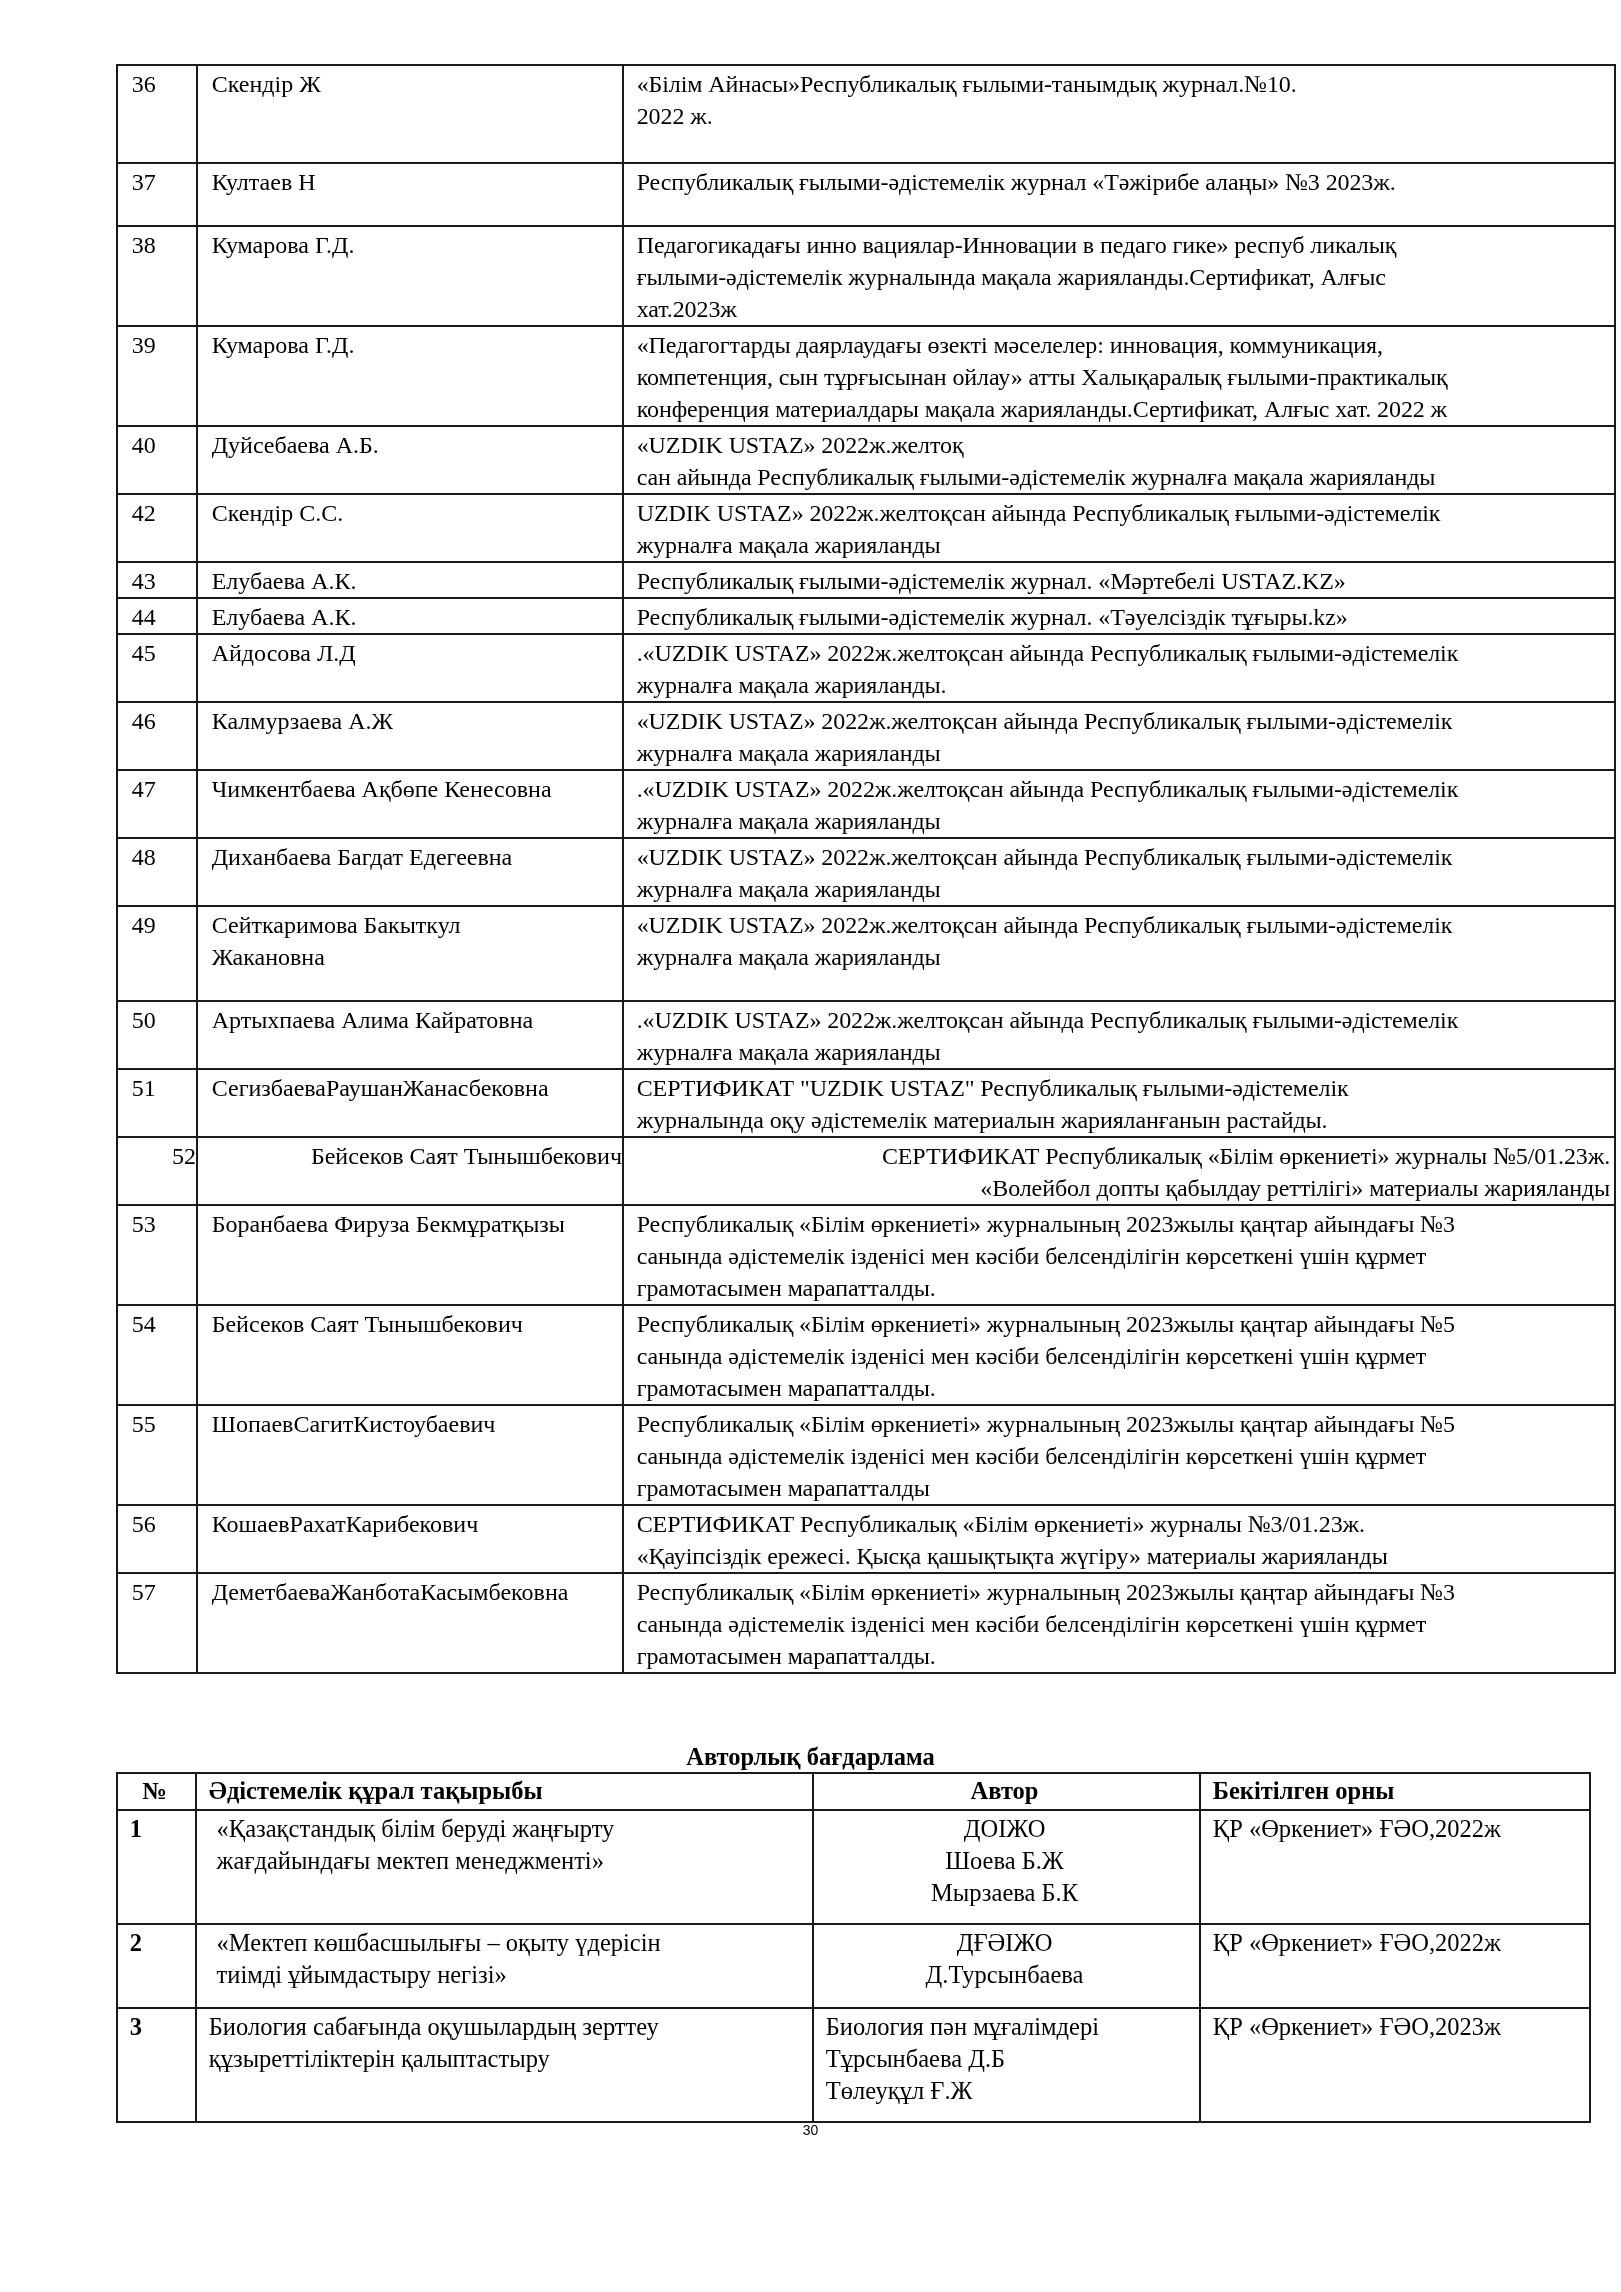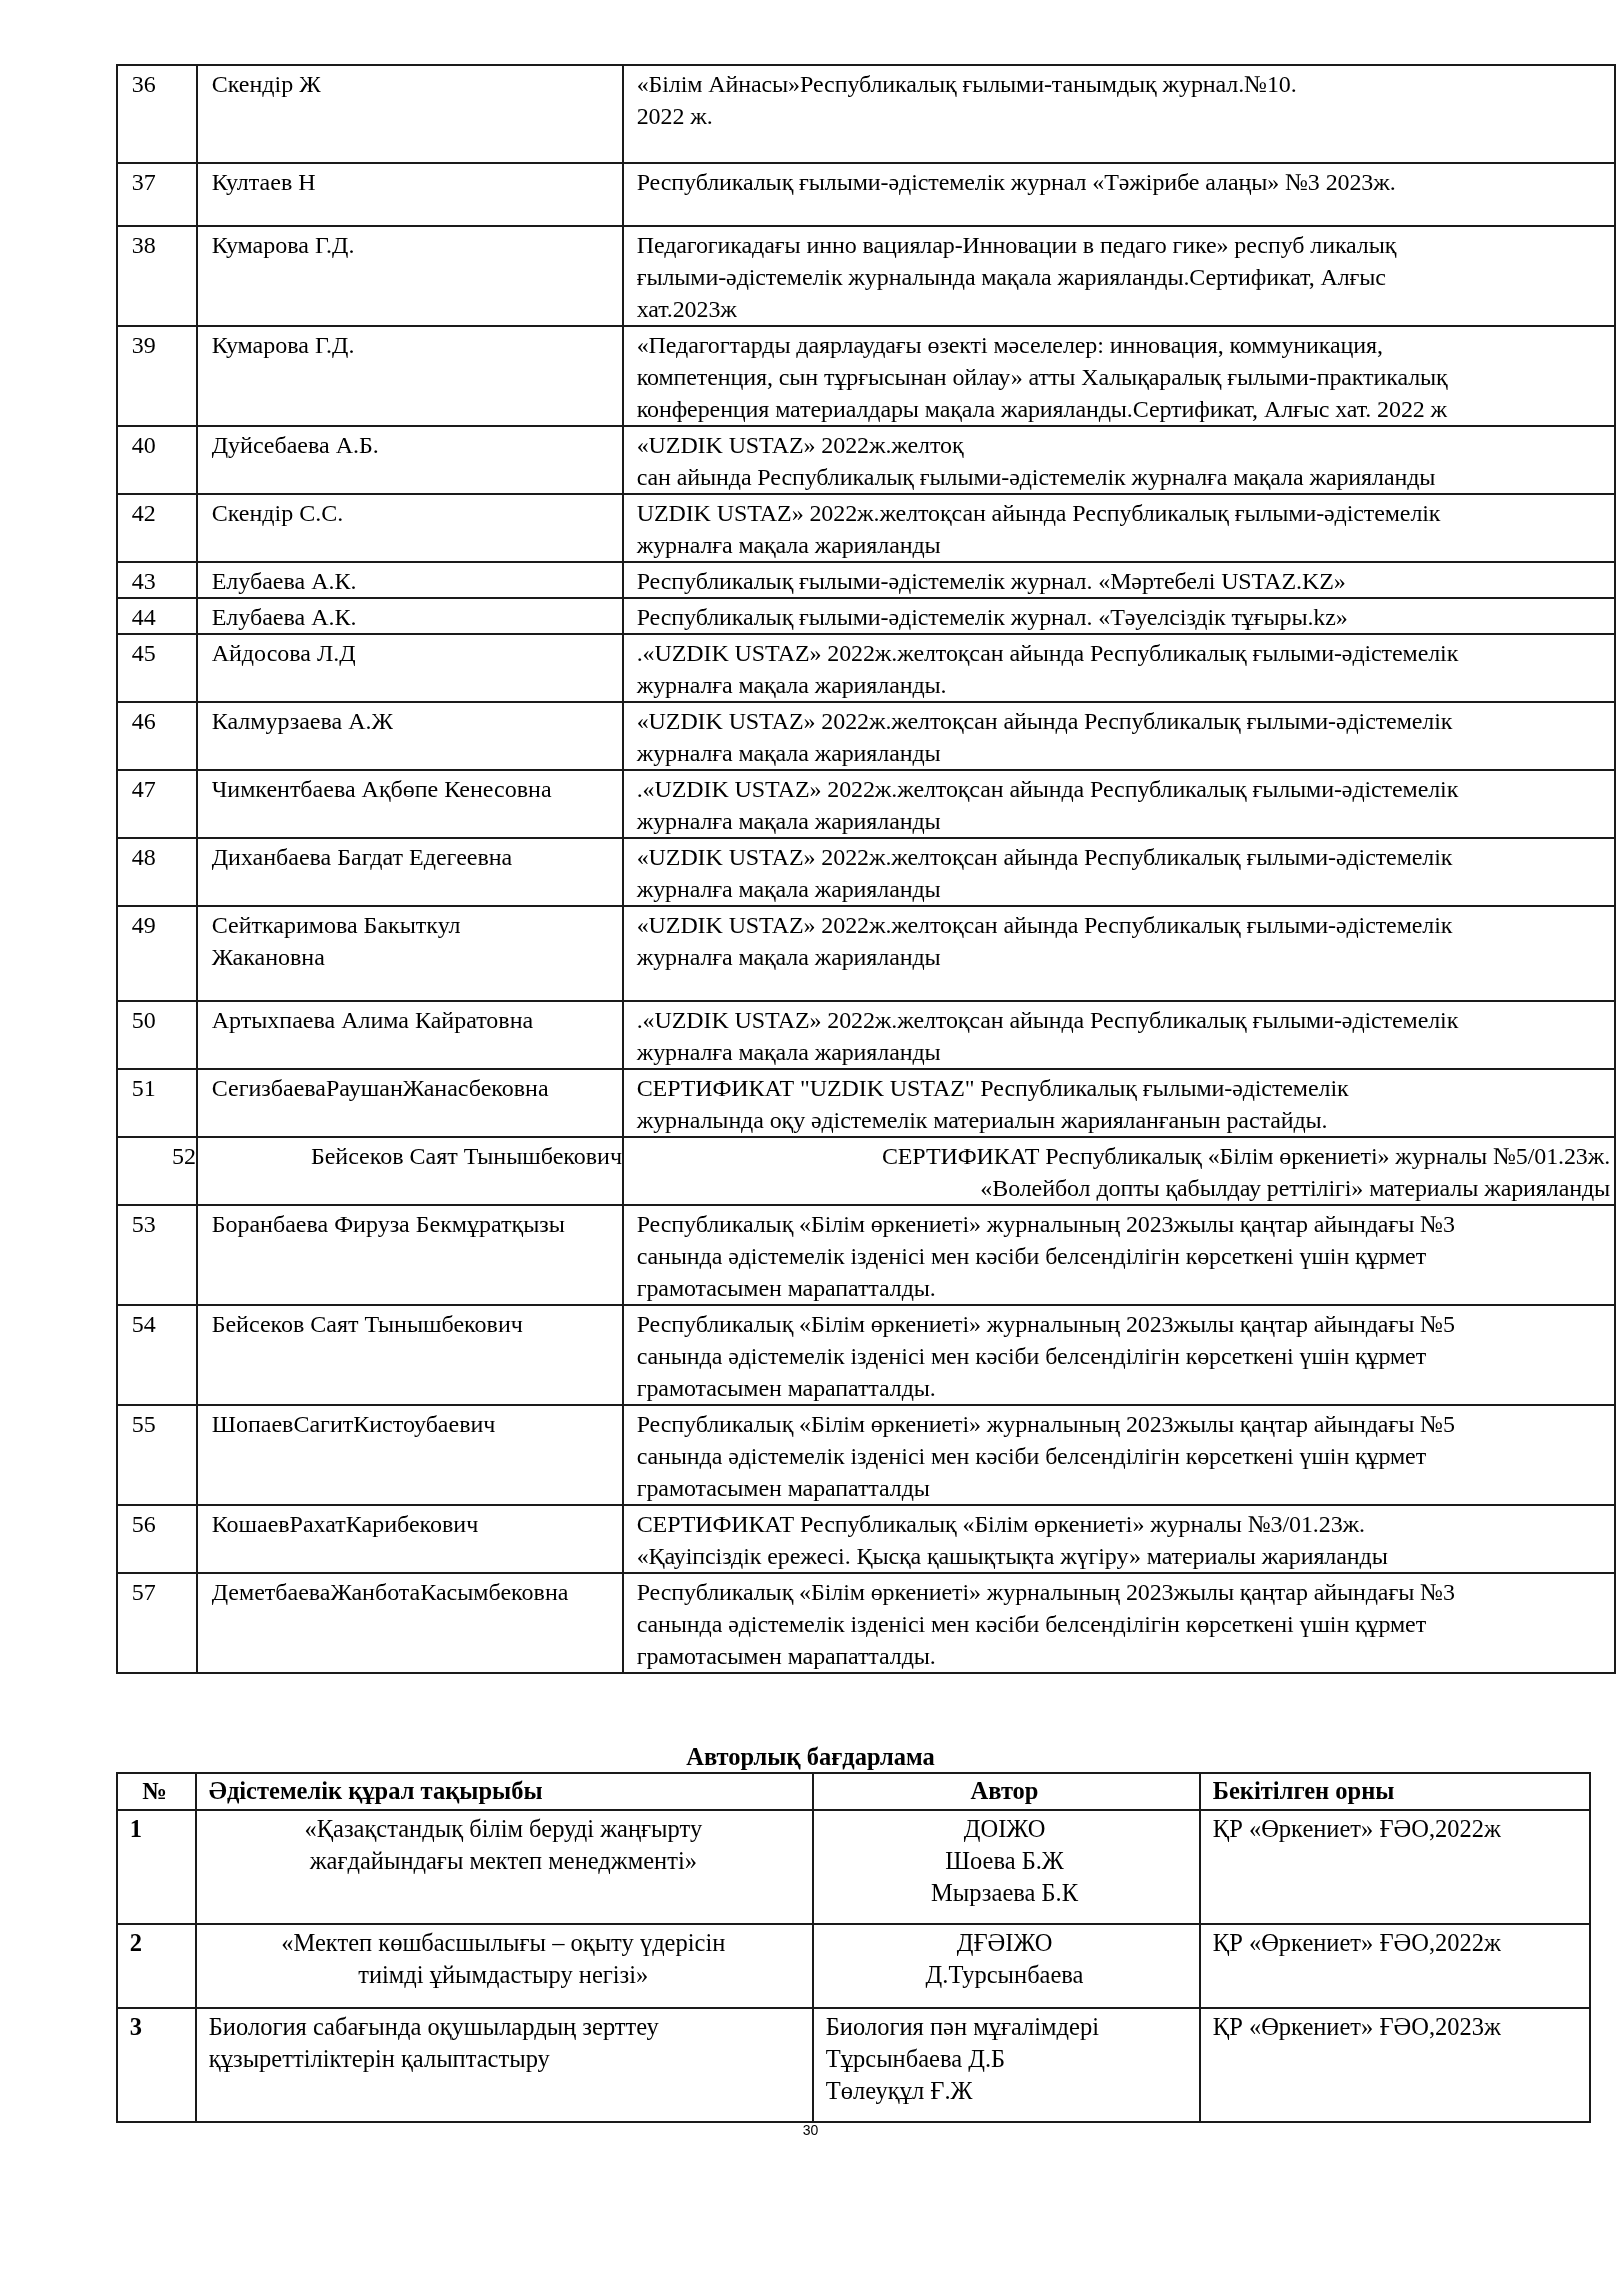--- a/index.html
+++ b/index.html
@@ -33,7 +33,7 @@
   #auth-table td { padding: 2px 3.9px 0 11.8px; }
   #auth-table td.bold { font-weight: bold; }
   #auth-table td.center { text-align: center; padding-left: 0; }
-  #auth-table td.tcenter { text-align: center; padding-left: 19.6px; padding-right: 22px; border-radius: 9px; }
+  #auth-table td.tcenter { text-align: left; padding-left: 19.6px; padding-right: 22px; border-radius: 9px; }
 
   #page-number { position: absolute; left: 0; width: 1621px; top: 2117px; text-align: center;
                  font-family: Liberation Sans, sans-serif; font-size: 14px; line-height: 27.4px; }

